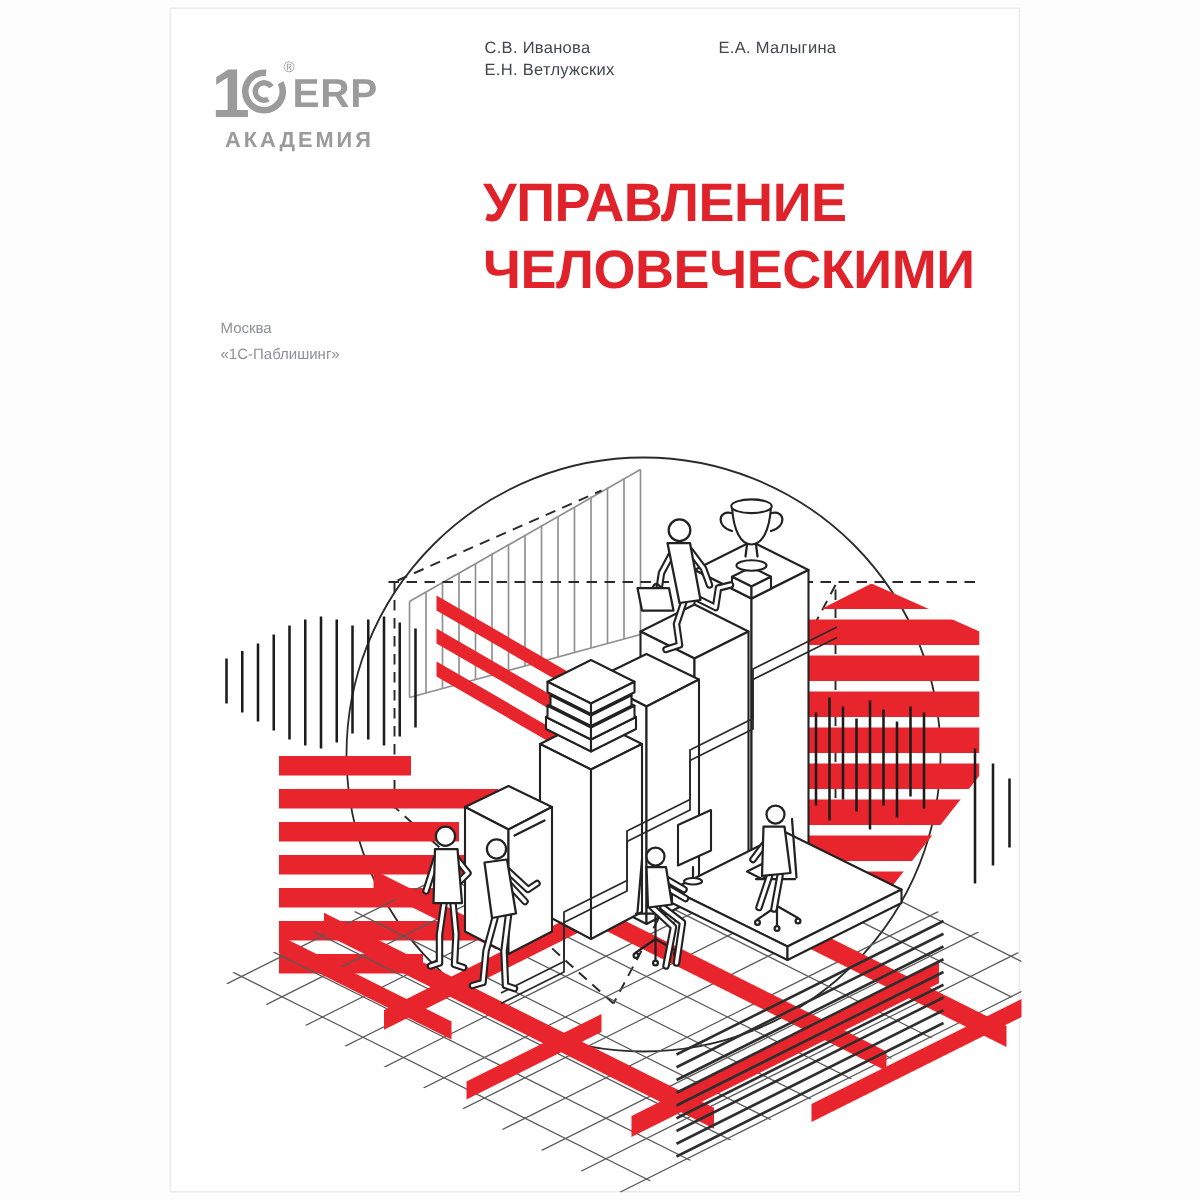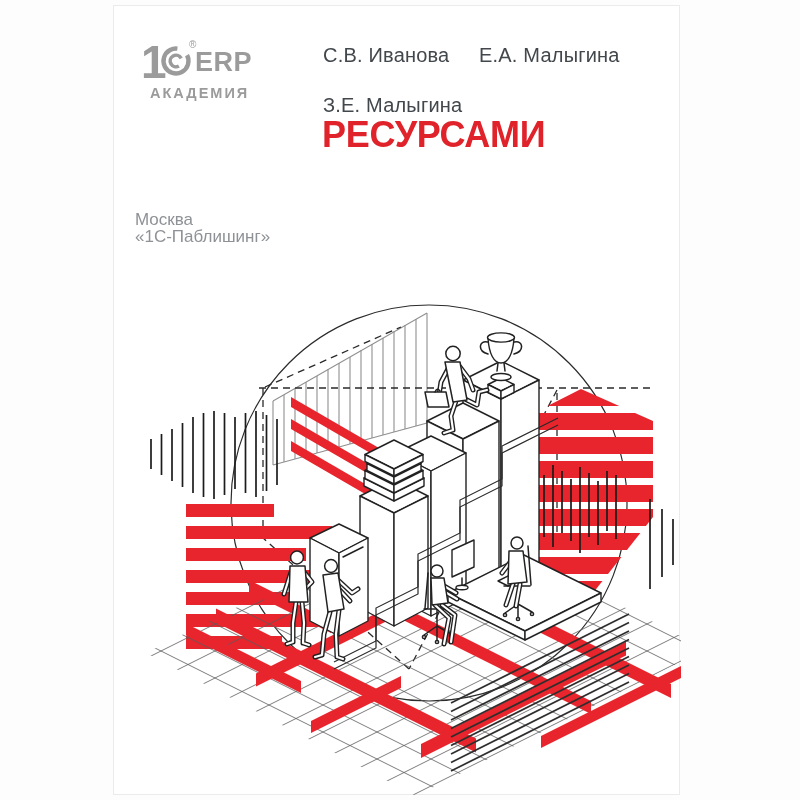--- a/index.html
+++ b/index.html
@@ -7,9 +7,9 @@
   .cover{position:absolute;left:113px;top:5px;width:567px;height:790px;background:#ffffff;
          border:1px solid #ebebeb;box-sizing:border-box;}
   .logo{position:absolute;left:25px;top:28px;width:130px;height:72px;}
-  .authors{position:absolute;left:209px;top:38px;display:grid;
-           grid-template-columns:156px auto;row-gap:27px;
-           font-size:20px;color:#42474c;letter-spacing:0.2px;}
+  .authors{position:absolute;left:209px;top:20px;display:grid;
+           grid-template-columns:156px auto;row-gap:3px;
+           font-size:11px;color:#42474c;letter-spacing:0.2px;}
   .title{position:absolute;left:208px;top:106px;font-size:36px;font-weight:700;
          color:#e0232b;line-height:45px;letter-spacing:-0.3px;}
   .publisher{position:absolute;left:21px;top:206px;font-size:17px;color:#8e9296;line-height:16.5px;}

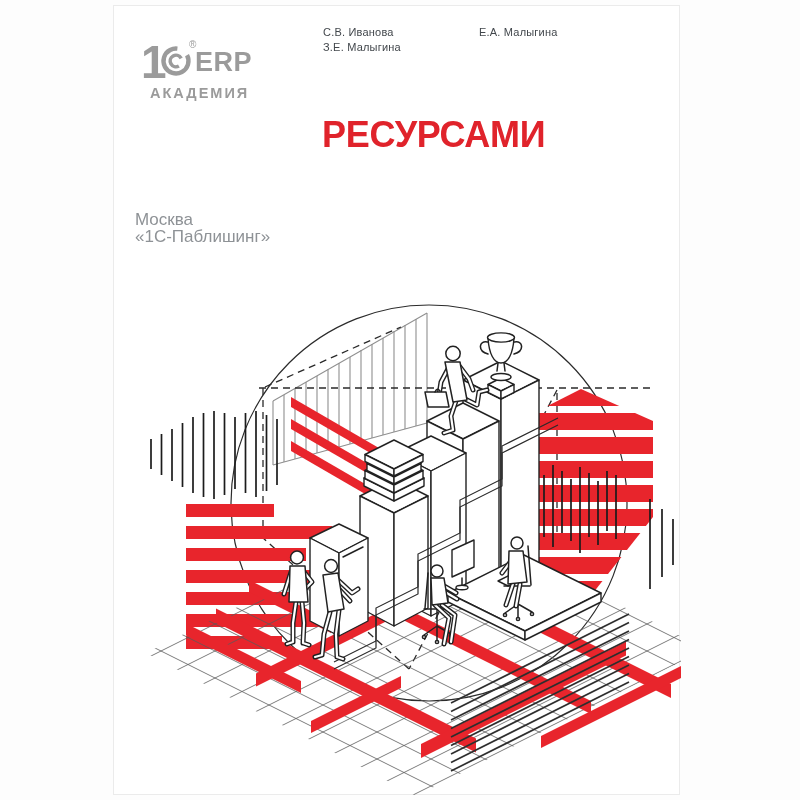--- a/index.html
+++ b/index.html
@@ -318,6 +318,7 @@
   <div class="authors">
     <span>С.В. Иванова</span>
     <span>Е.А. Малыгина</span>
+    <span>Е.Н. Ветлужских</span>
     <span>З.Е. Малыгина</span>
   </div>
 

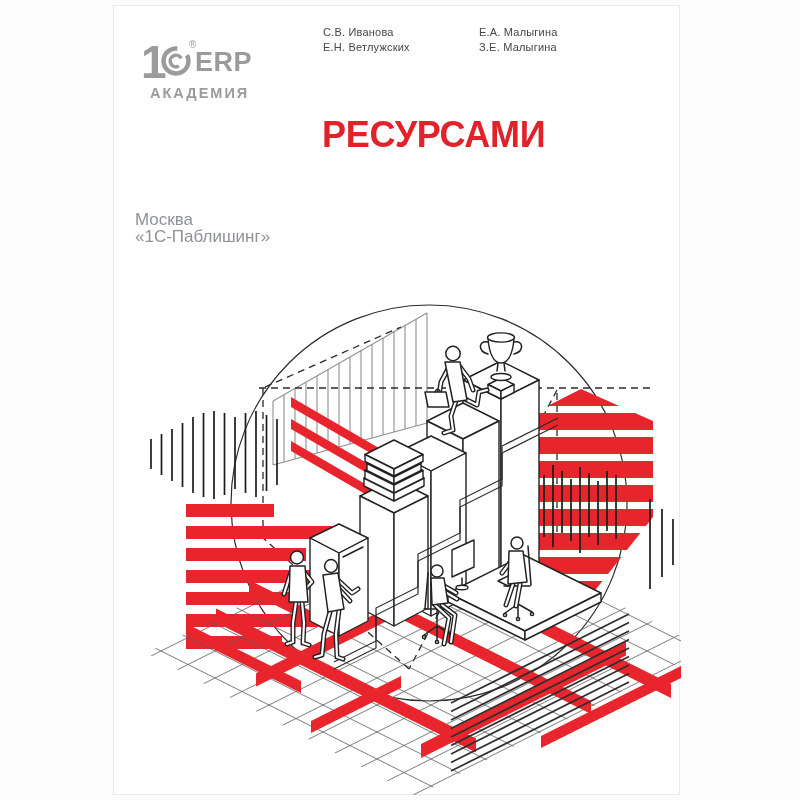--- a/index.html
+++ b/index.html
@@ -319,7 +319,6 @@
     <span>С.В. Иванова</span>
     <span>Е.А. Малыгина</span>
     <span>Е.Н. Ветлужских</span>
-    <span>З.Е. Малыгина</span>
   </div>
 
   <div class="title">

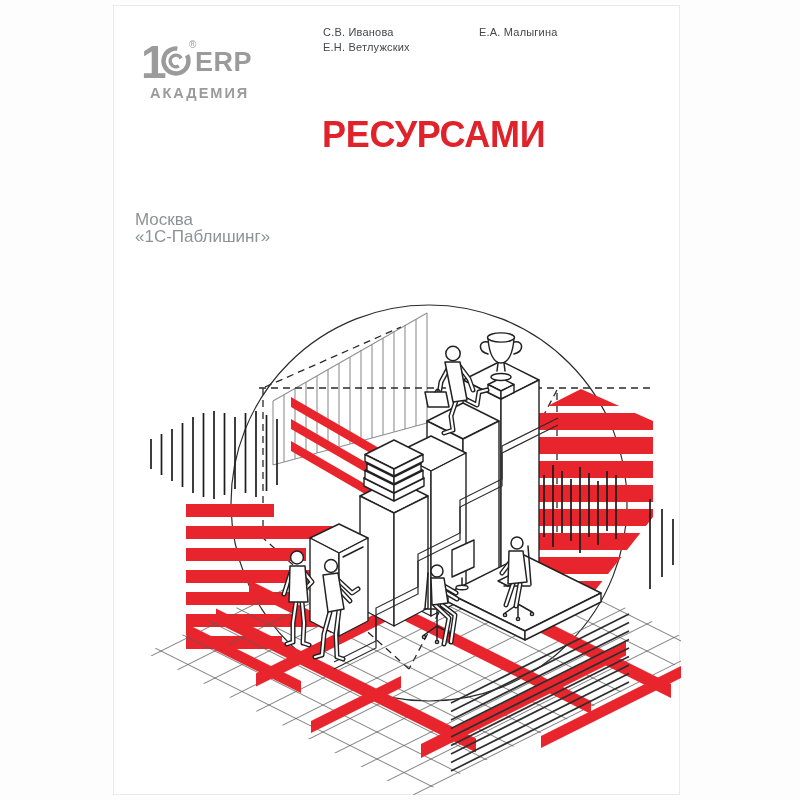--- a/index.html
+++ b/index.html
@@ -322,7 +322,7 @@
   </div>
 
   <div class="title">
-    <div>РЕСУРСАМИ</div>
+    <div>УПРАВЛЕНИЕ</div>
   </div>
 
   <div class="publisher">

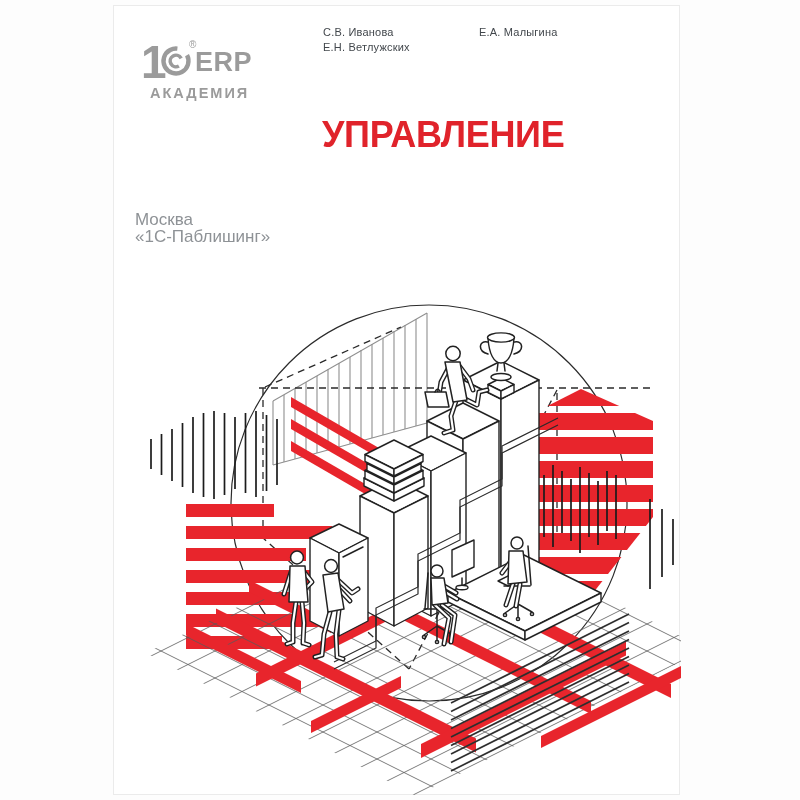--- a/index.html
+++ b/index.html
@@ -323,6 +323,7 @@
 
   <div class="title">
     <div>УПРАВЛЕНИЕ</div>
+    <div>ЧЕЛОВЕЧЕСКИМИ</div>
   </div>
 
   <div class="publisher">

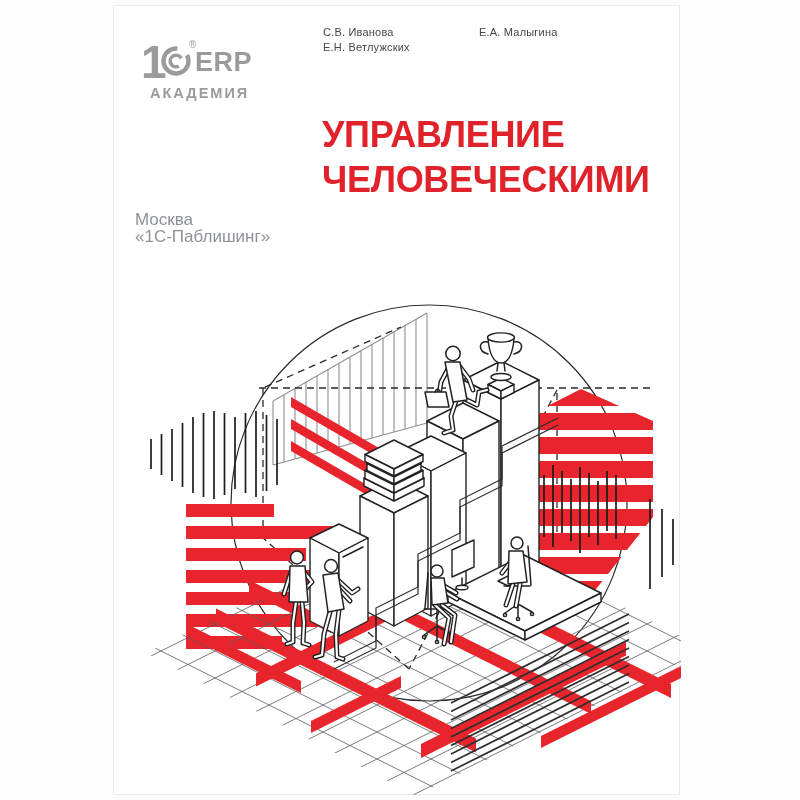--- a/index.html
+++ b/index.html
@@ -12,7 +12,7 @@
            font-size:11px;color:#42474c;letter-spacing:0.2px;}
   .title{position:absolute;left:208px;top:106px;font-size:36px;font-weight:700;
          color:#e0232b;line-height:45px;letter-spacing:-0.3px;}
-  .publisher{position:absolute;left:21px;top:206px;font-size:17px;color:#8e9296;line-height:16.5px;}
+  .publisher{position:absolute;left:33px;top:206px;font-size:10px;color:#8e9296;line-height:16.5px;}
   .illu{position:absolute;left:0;top:0;width:567px;height:790px;}
   
   .box{fill:#fff;stroke:#222;stroke-width:1.4;stroke-linejoin:round}

